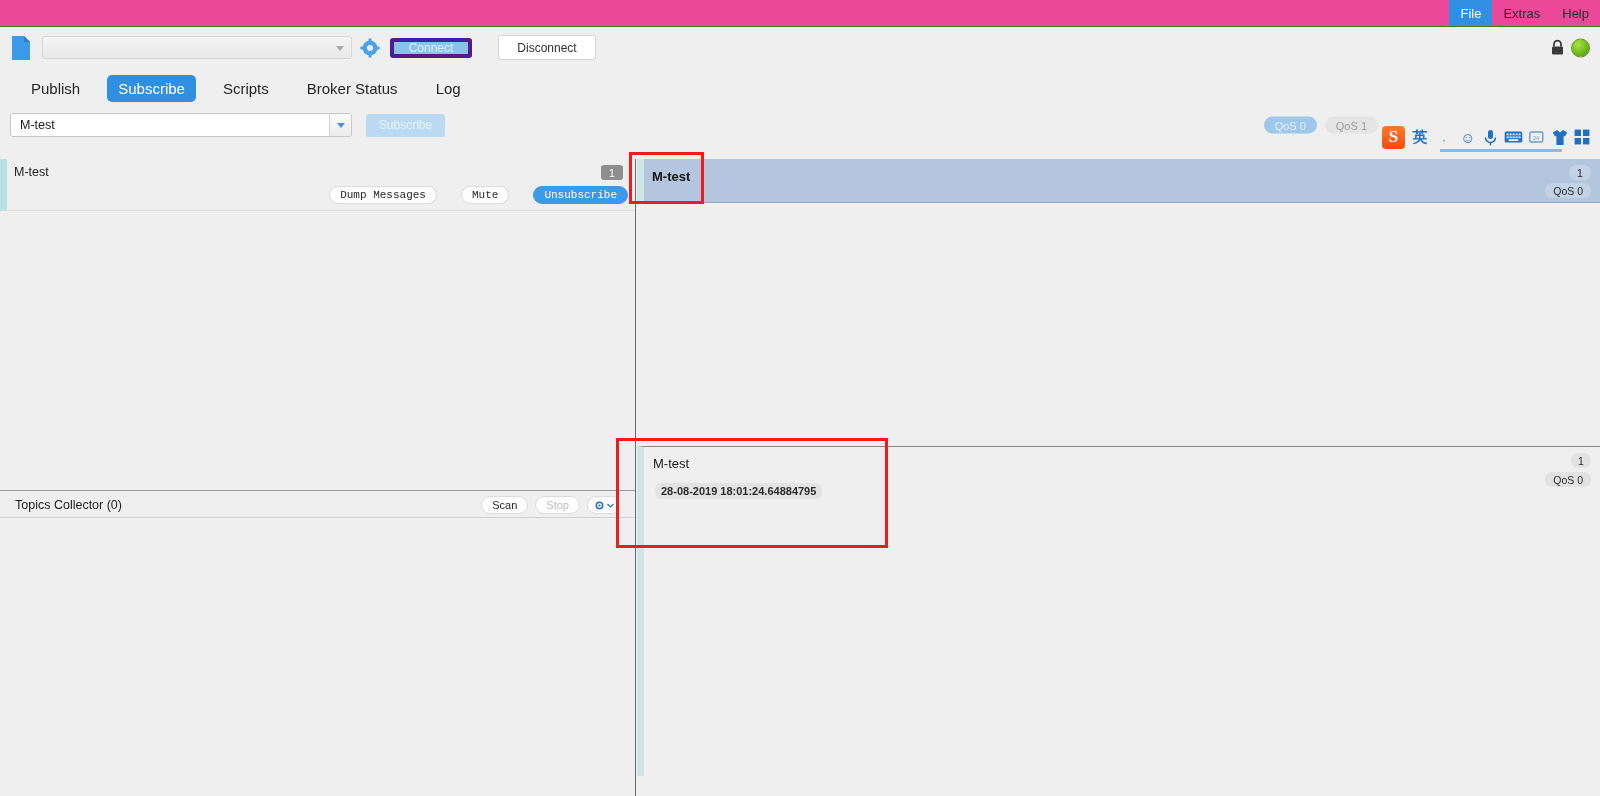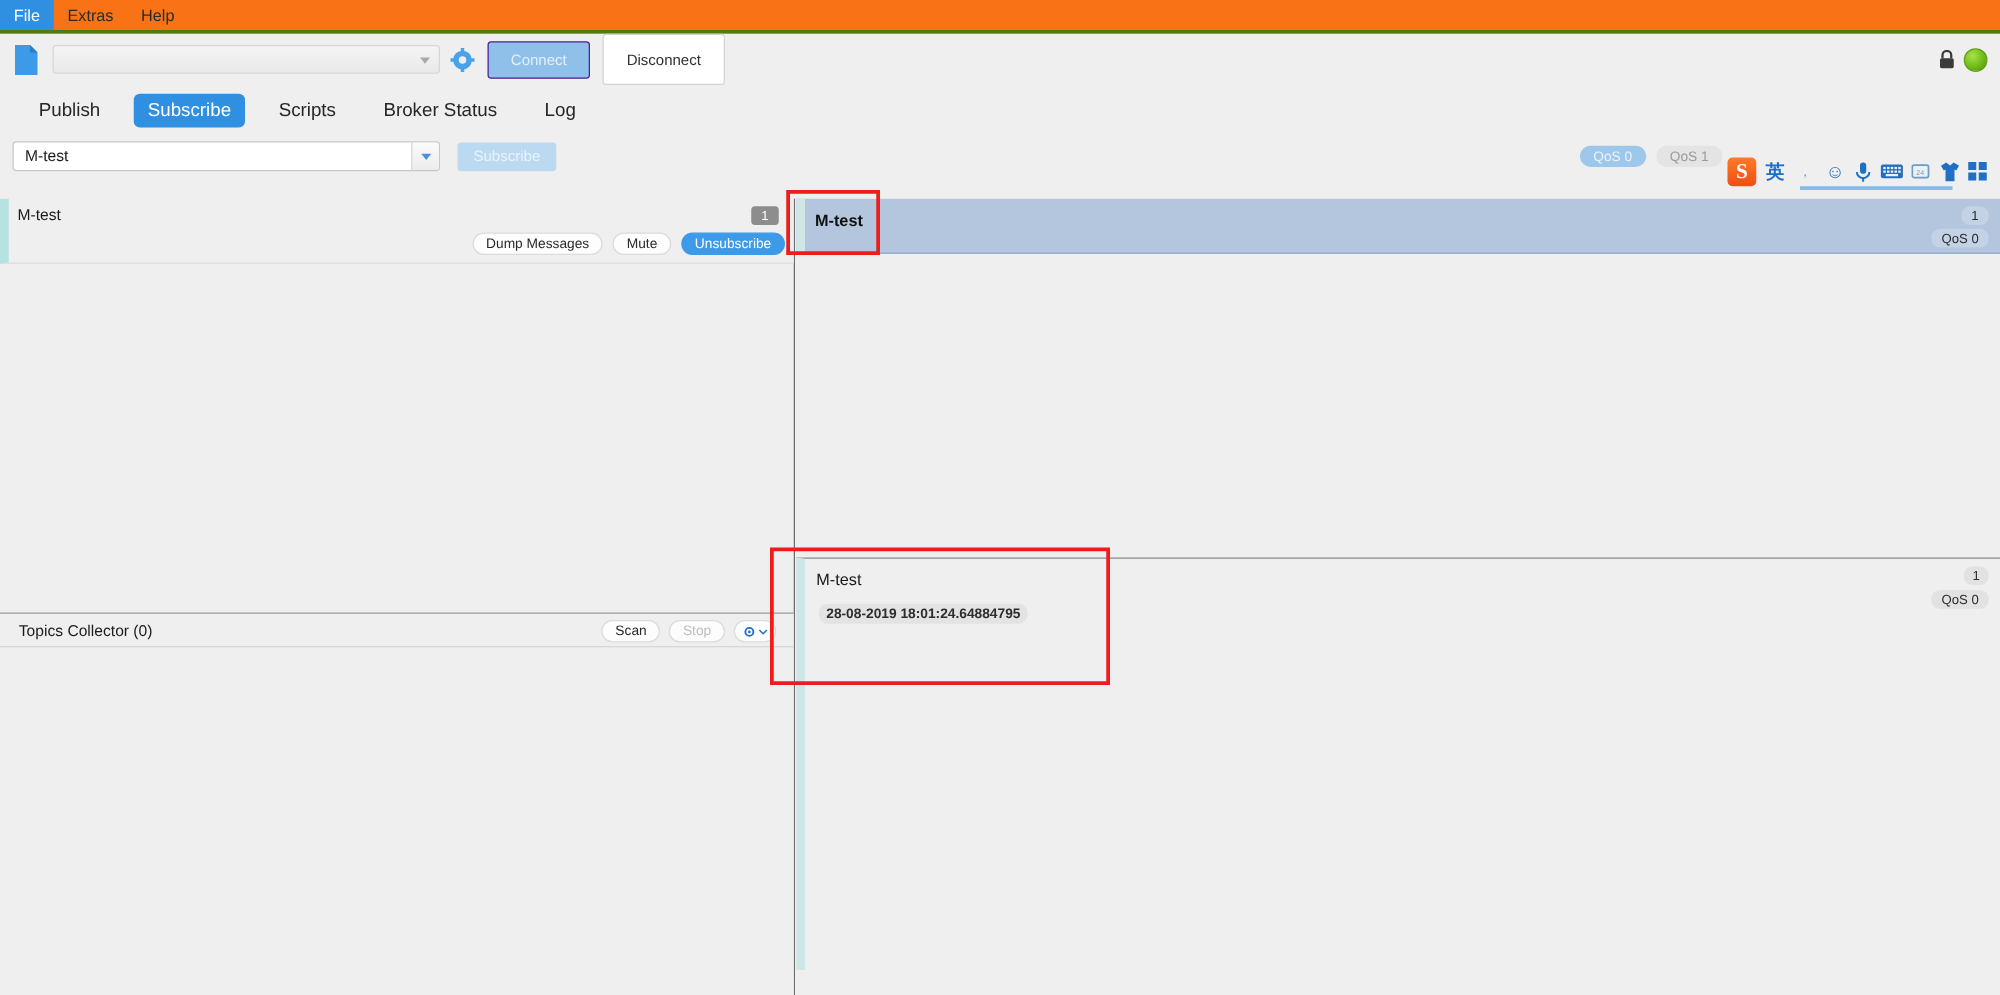--- a/index.html
+++ b/index.html
@@ -14,10 +14,11 @@
   
   .menubar {
     height: 27px;
-    background: #f97316;
+    background: #ec4899;
     display: flex;
     align-items: stretch;
-    border-bottom: 3px solid #4d7c0f;
+    border-bottom: 1px solid #4d7c0f;
+    justify-content: flex-end;
   }
   .menu-item {
     display: flex; align-items: center;

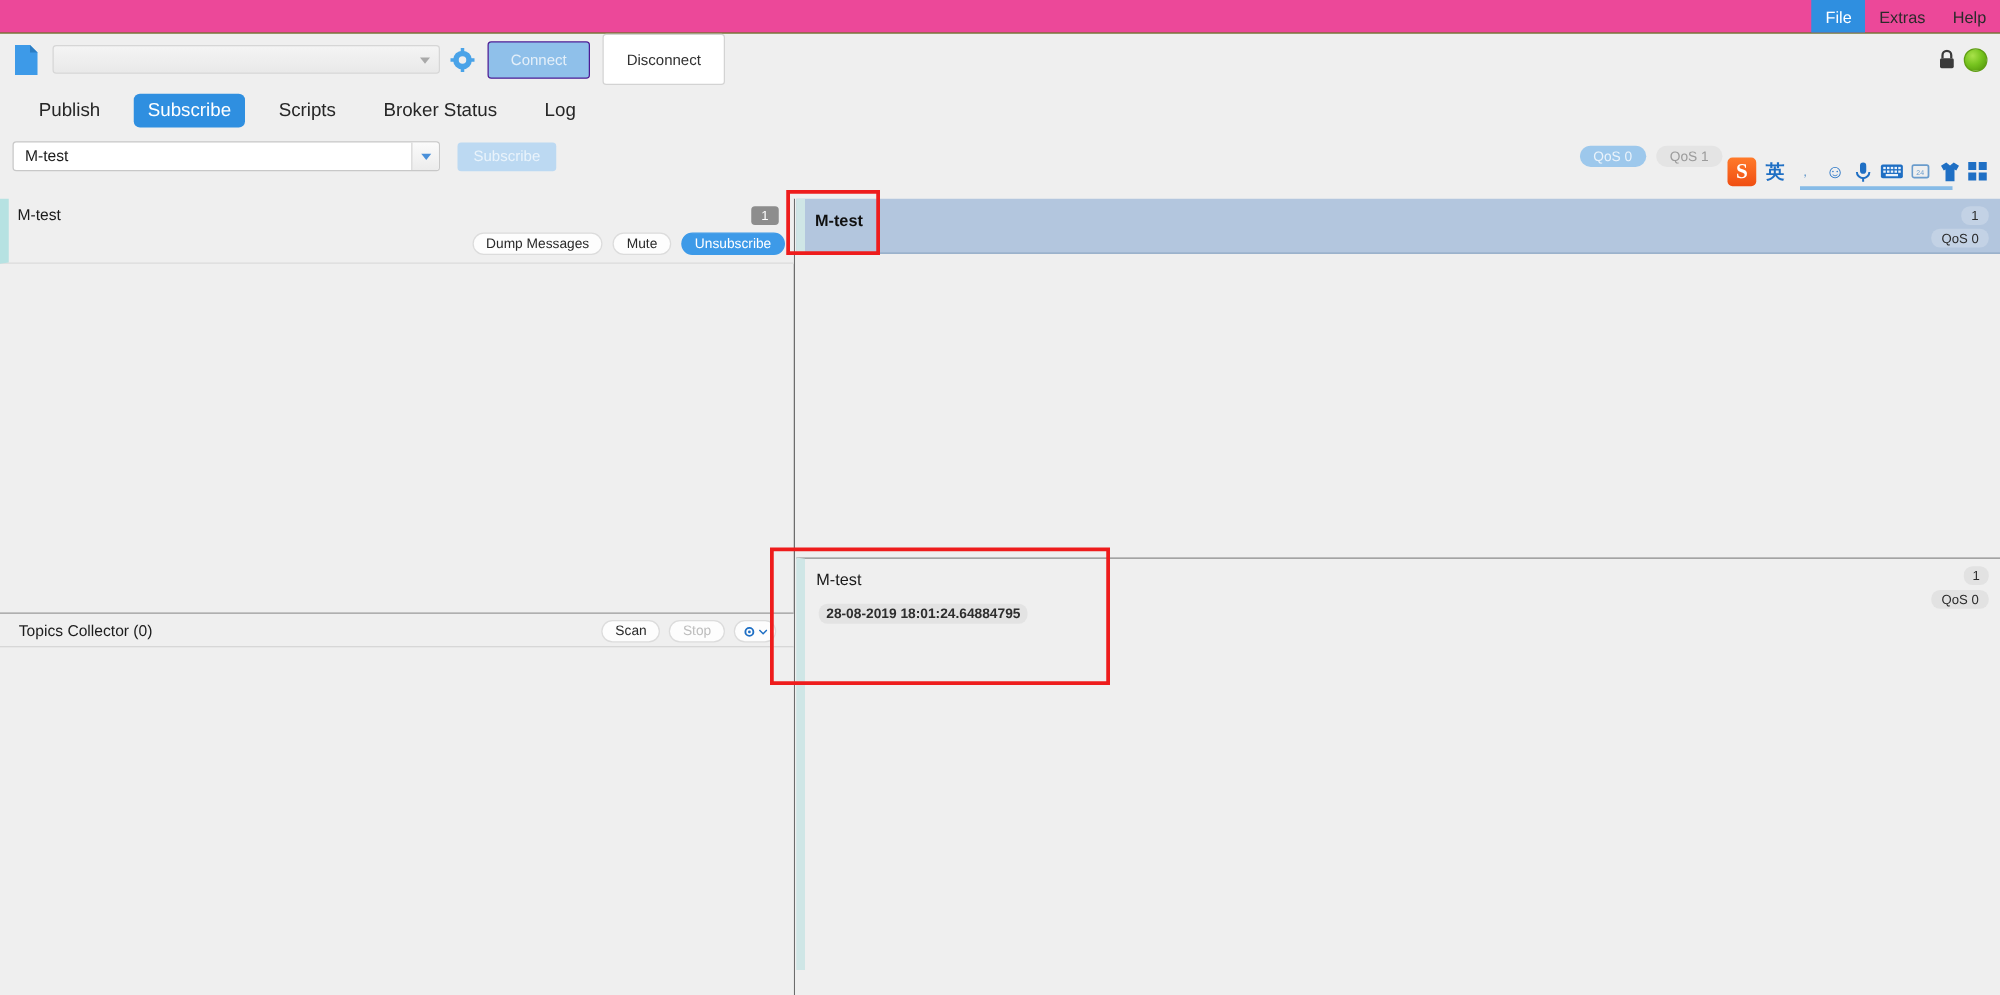--- a/index.html
+++ b/index.html
@@ -65,9 +65,9 @@
   .gear-btn { margin-left: 8px; width: 20px; height: 20px; flex: 0 0 auto; }
   .btn-connect {
     margin-left: 10px;
-    width: 82px; height: 30px;
+    width: 82px; height: 20px;
     background: #8fc0ea;
-    border: 1px solid #4c1d95;
+    border: 4px solid #4c1d95;
     border-radius: 3px;
     color: #e4eff9;
     font-size: 12px;

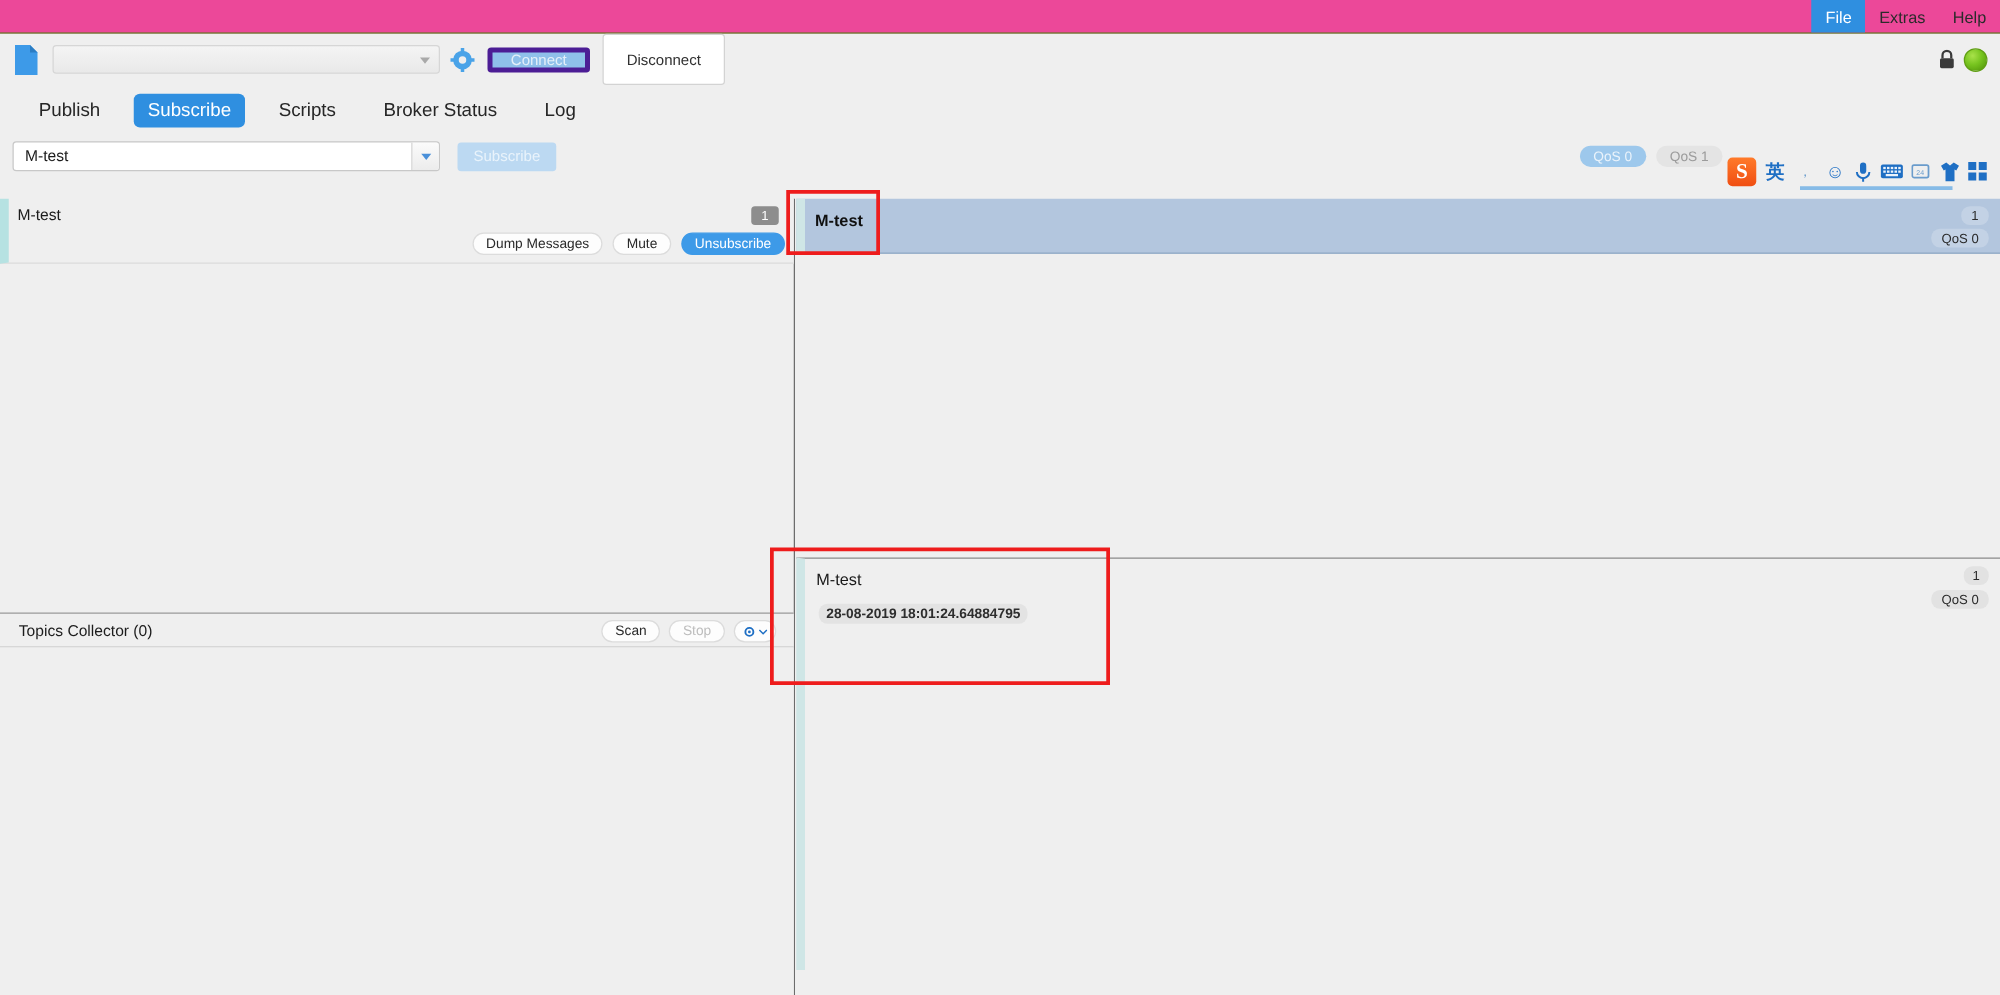--- a/index.html
+++ b/index.html
@@ -74,8 +74,8 @@
     display: flex; align-items: center; justify-content: center;
   }
   .btn-disconnect {
-    margin-left: 10px;
-    width: 98px; height: 41px;
+    margin-left: 26px;
+    width: 98px; height: 25px;
     background: #ffffff;
     border: 1px solid #d3d3d3;
     border-radius: 3px;

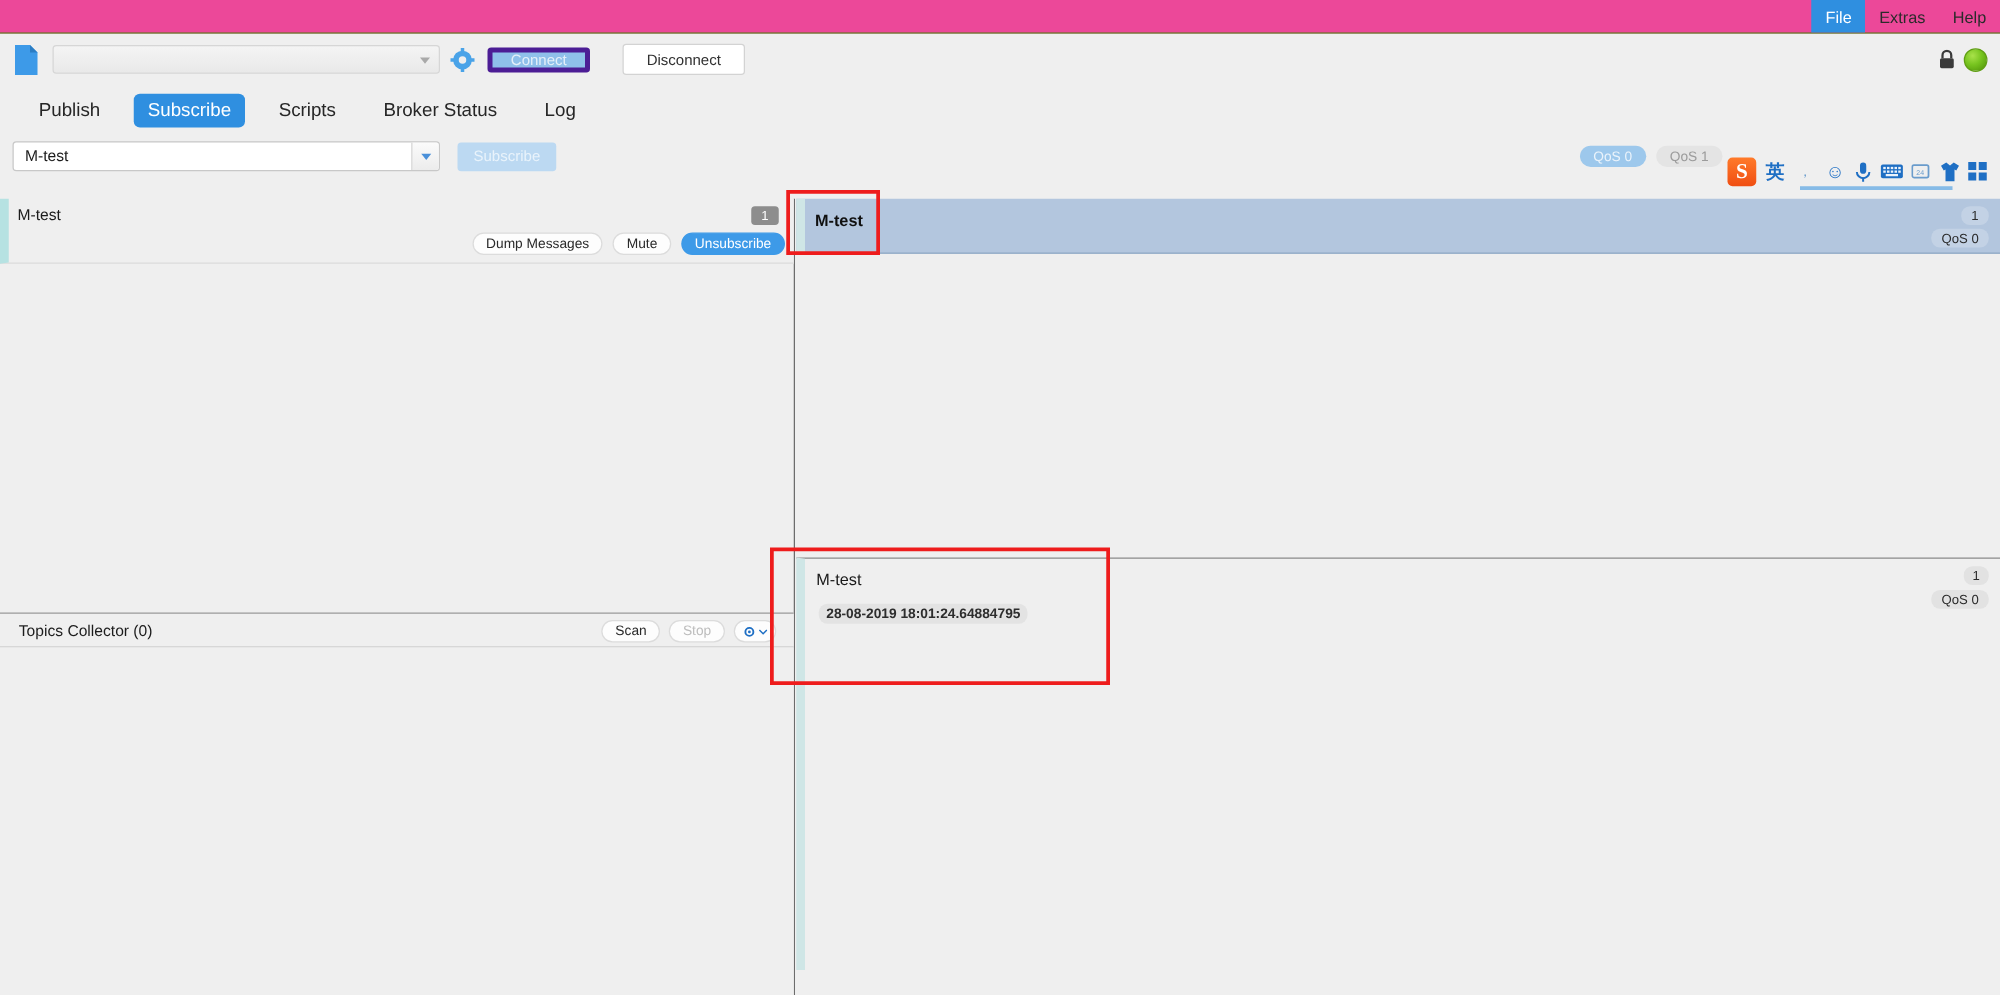--- a/index.html
+++ b/index.html
@@ -239,7 +239,7 @@
   }
   .sub-actions {
     position: absolute; right: 7px; top: 27px;
-    display: flex; align-items: center; gap: 8px;
+    display: flex; align-items: center; gap: 24px; font-family: Liberation Mono, monospace;
   }
   .act-btn {
     height: 18px; padding: 0 10px;

